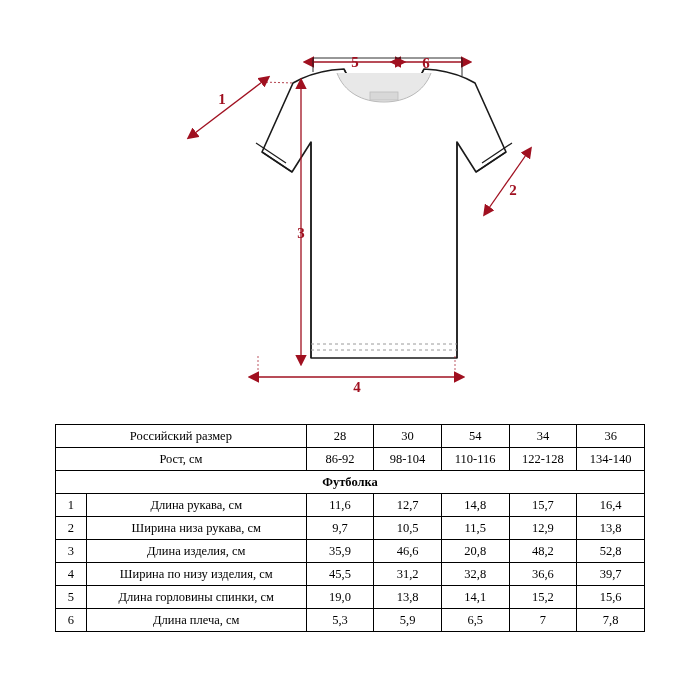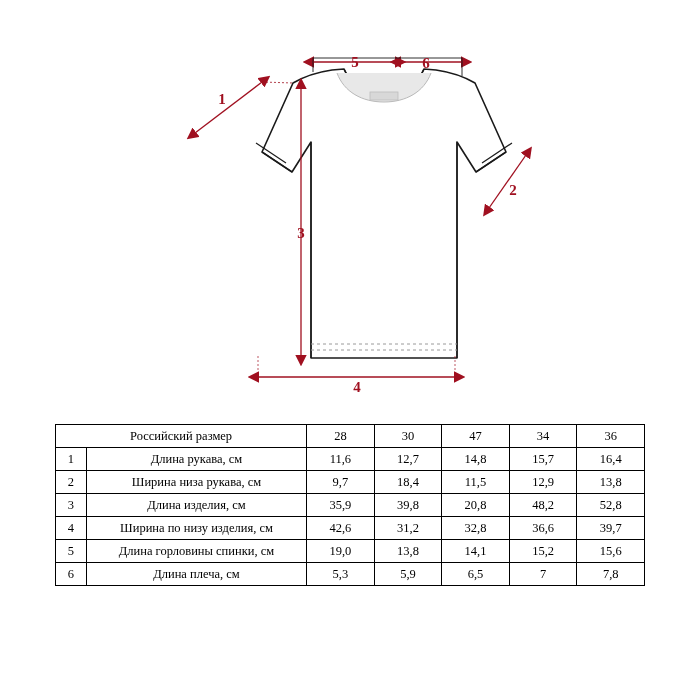--- a/index.html
+++ b/index.html
@@ -153,7 +153,7 @@
         <td class="label" colspan="2">Российский размер</td>
         <td class="val">28</td>
         <td class="val">30</td>
-        <td class="val">47</td>
+        <td class="val">54</td>
         <td class="val">34</td>
         <td class="val">36</td>
       </tr>

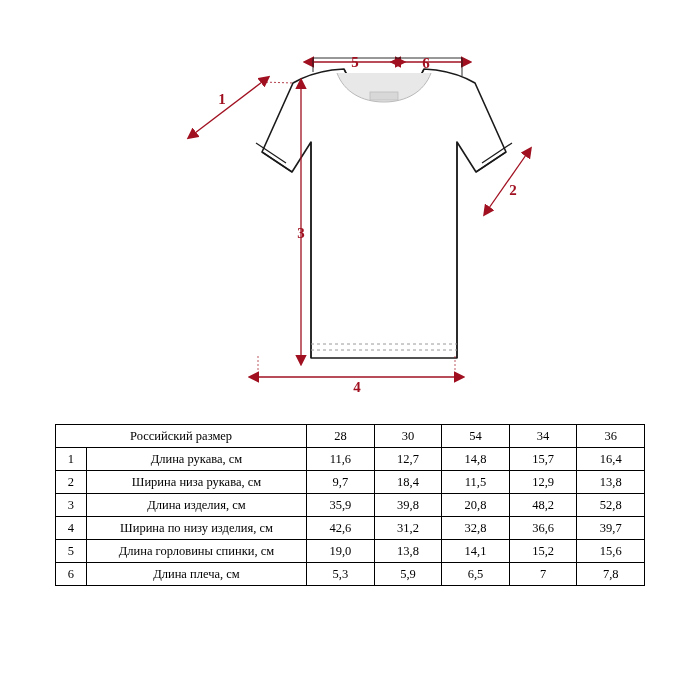--- a/index.html
+++ b/index.html
@@ -157,6 +157,14 @@
         <td class="val">34</td>
         <td class="val">36</td>
       </tr>
+      <tr>
+        <td class="label" colspan="2">Рост, см</td>
+        <td class="val">86-92</td>
+        <td class="val">98-104</td>
+        <td class="val">110-116</td>
+        <td class="val">122-128</td>
+        <td class="val">134-140</td>
+      </tr>
 
       <tr>
         <td class="idx">1</td>

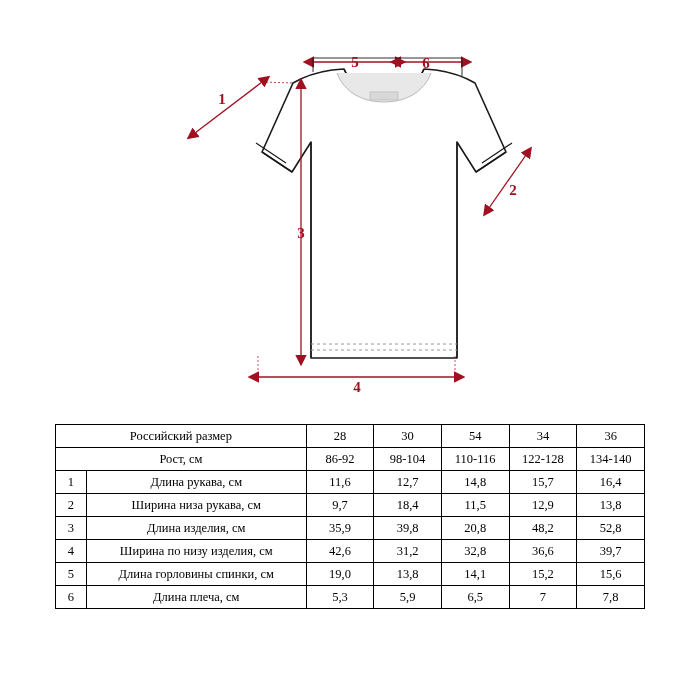--- a/index.html
+++ b/index.html
@@ -165,6 +165,9 @@
         <td class="val">122-128</td>
         <td class="val">134-140</td>
       </tr>
+      <tr>
+        <td class="section" colspan="7">Футболка</td>
+      </tr>
 
       <tr>
         <td class="idx">1</td>

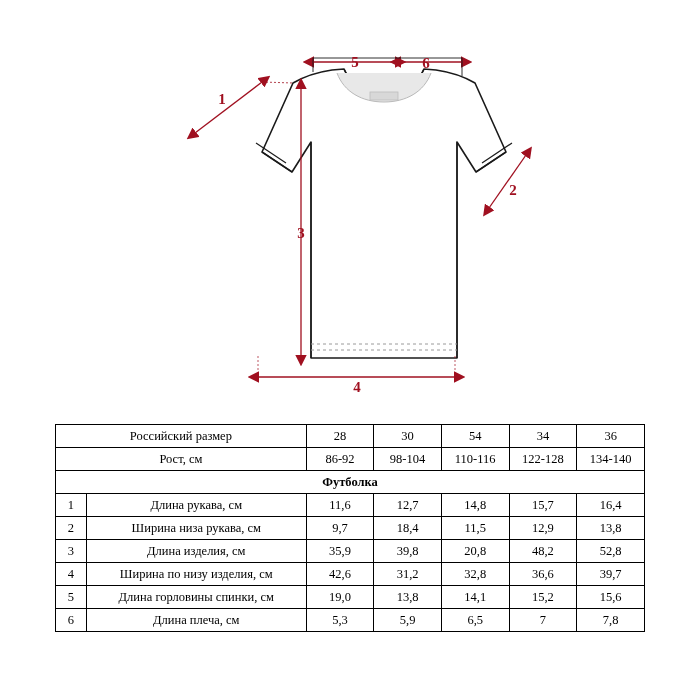--- a/index.html
+++ b/index.html
@@ -182,7 +182,7 @@
         <td class="idx">2</td>
         <td class="label">Ширина низа рукава, см</td>
         <td class="val">9,7</td>
-        <td class="val">18,4</td>
+        <td class="val">10,5</td>
         <td class="val">11,5</td>
         <td class="val">12,9</td>
         <td class="val">13,8</td>

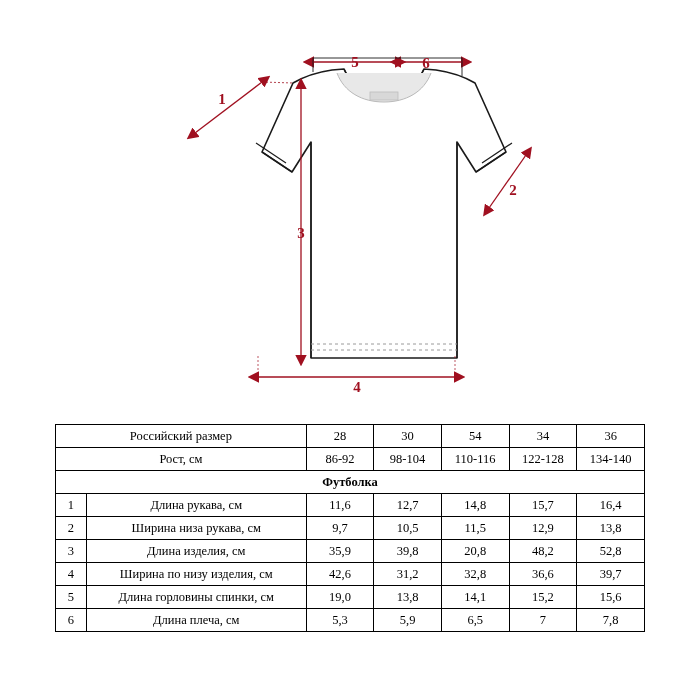--- a/index.html
+++ b/index.html
@@ -191,7 +191,7 @@
         <td class="idx">3</td>
         <td class="label">Длина изделия, см</td>
         <td class="val">35,9</td>
-        <td class="val">39,8</td>
+        <td class="val">46,6</td>
         <td class="val">20,8</td>
         <td class="val">48,2</td>
         <td class="val">52,8</td>

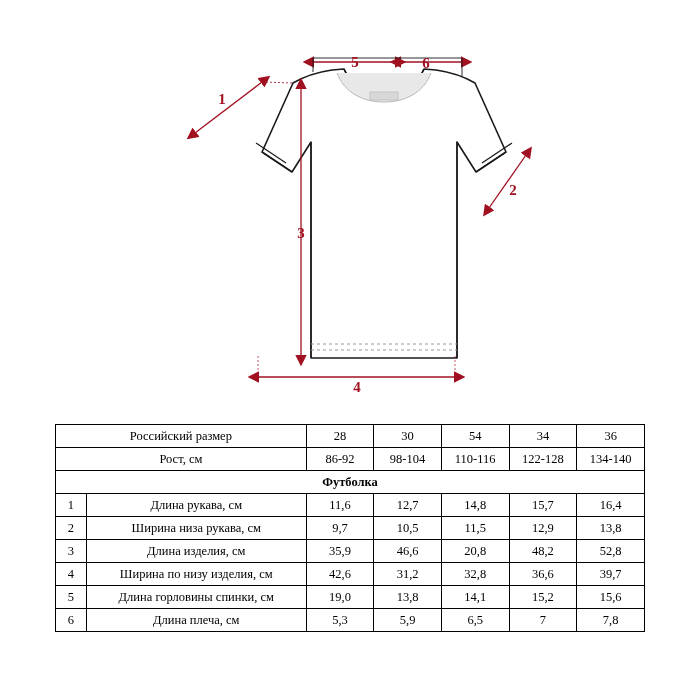--- a/index.html
+++ b/index.html
@@ -199,7 +199,7 @@
       <tr>
         <td class="idx">4</td>
         <td class="label">Ширина по низу изделия, см</td>
-        <td class="val">42,6</td>
+        <td class="val">45,5</td>
         <td class="val">31,2</td>
         <td class="val">32,8</td>
         <td class="val">36,6</td>

